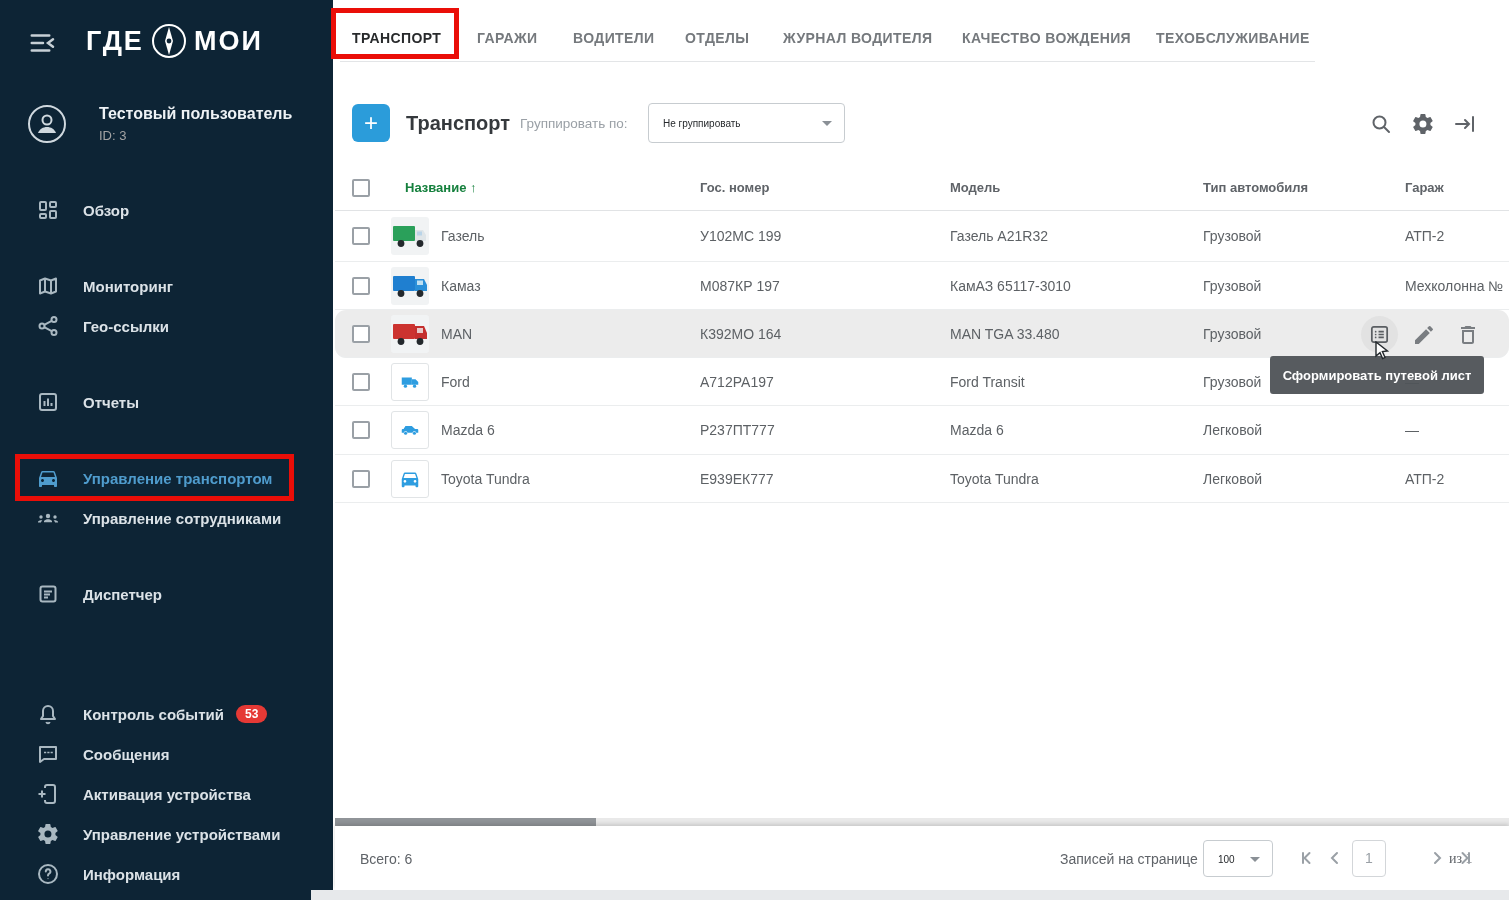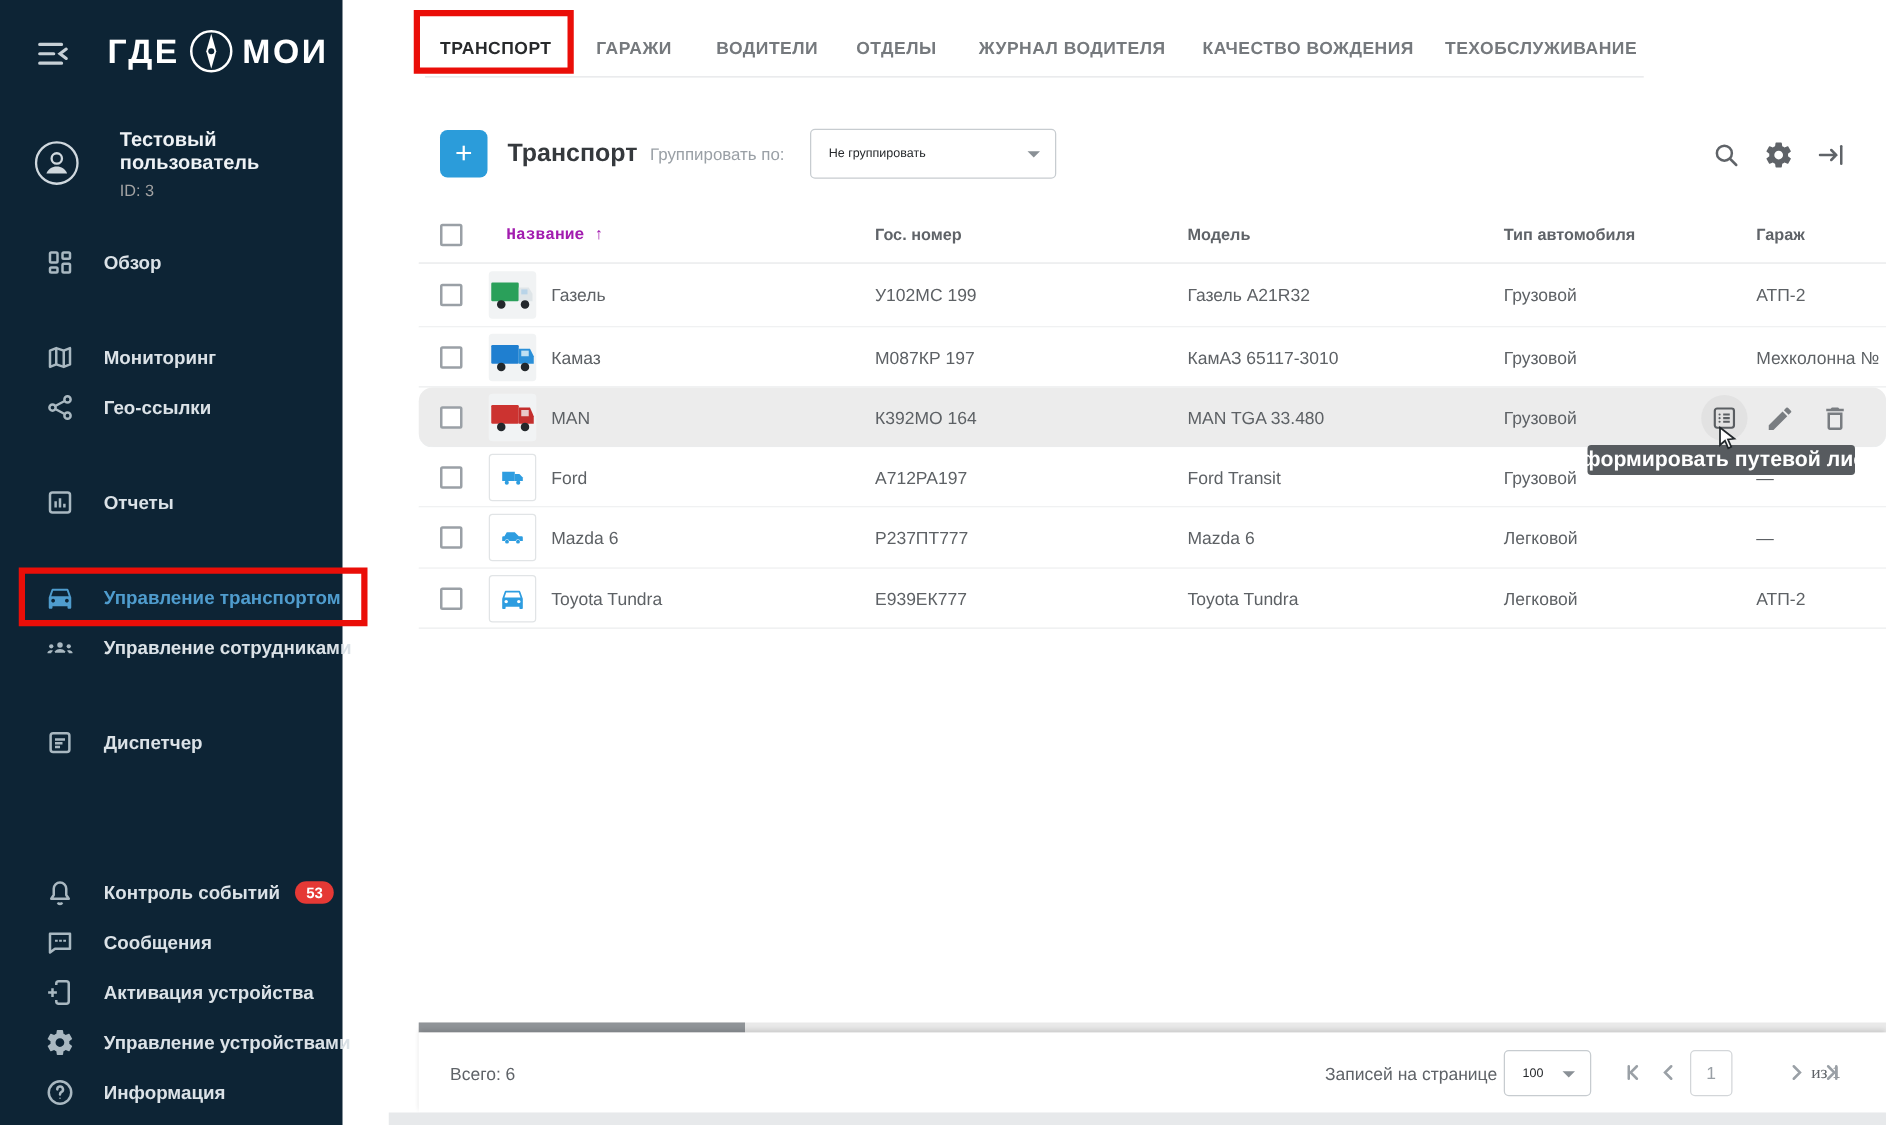--- a/index.html
+++ b/index.html
@@ -8,7 +8,7 @@
   .app { position:relative; width:1509px; height:900px; }
 
   
-  .sidebar { position:absolute; left:0; top:0; width:274px; height:900px; background:#0d2435; color:#dce3e8; }
+  .sidebar { position:absolute; left:0; top:0; width:333px; height:900px; background:#0d2435; color:#dce3e8; }
   .hamburger { position:absolute; left:28px; top:28px; width:30px; height:28px; color:#c7d0d6; cursor:pointer; }
   .logo { position:absolute; left:86px; top:18px; display:flex; align-items:center; color:#fff;
           font-size:27px; font-weight:bold; letter-spacing:2px; }

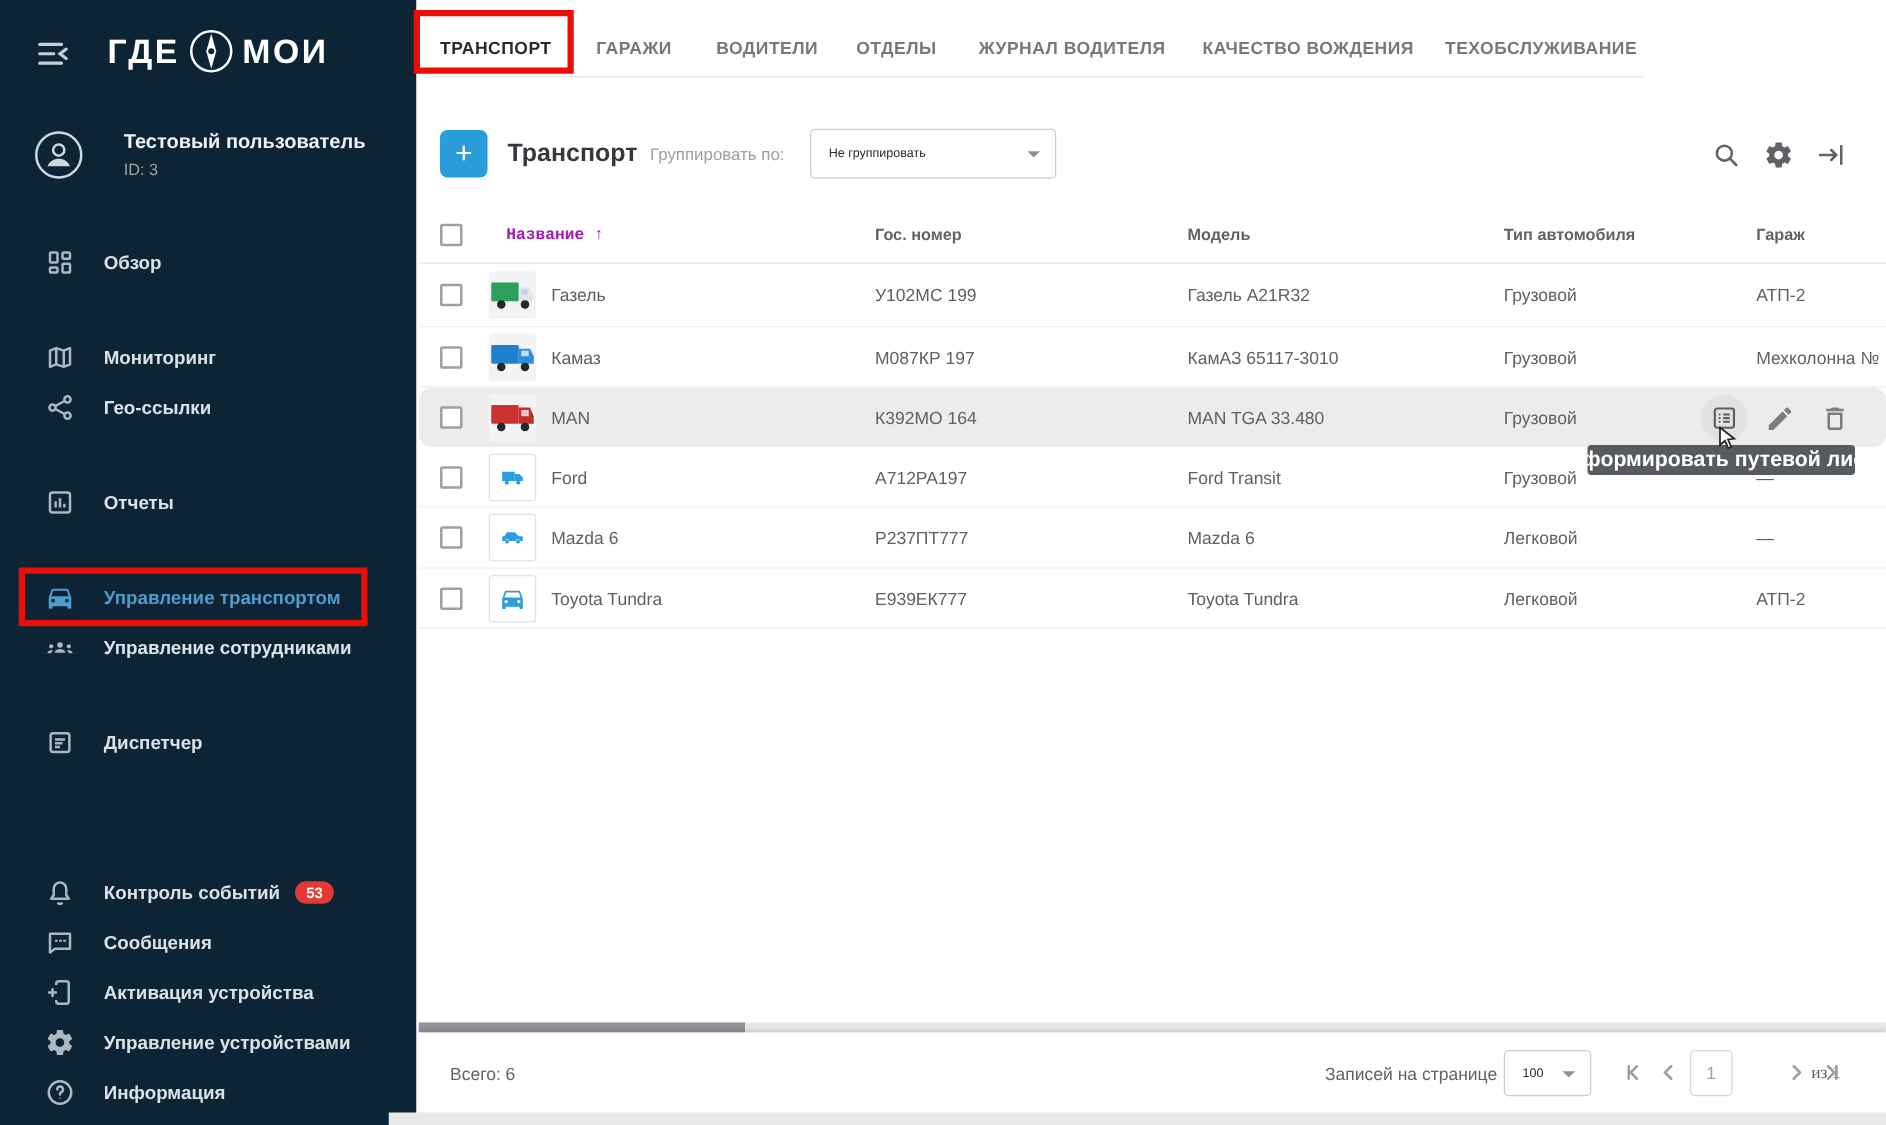--- a/index.html
+++ b/index.html
@@ -52,7 +52,7 @@
   .thead { position:absolute; left:335px; top:164px; width:1174px; height:47px; border-bottom:1px solid #e1e3e5; }
   .cb { position:absolute; width:18px; height:18px; border:2px solid #9aa0a6; border-radius:2px; background:#fff; cursor:pointer; }
   .hcol { position:absolute; top:16px; font-size:13px; font-weight:bold; color:#5f6368; white-space:nowrap; }
-  .hcol.sort { color:#a21caf; cursor:pointer;font-family:Liberation Mono, monospace; }
+  .hcol.sort { color:#15803d; cursor:pointer; }
   .c-name{left:70px}.c-plate{left:365px}.c-model{left:615px}.c-type{left:868px}.c-garage{left:1070px}
 
   .trow { position:absolute; left:335px; width:1174px; border-bottom:1px solid #ebedee; background:#fff; }

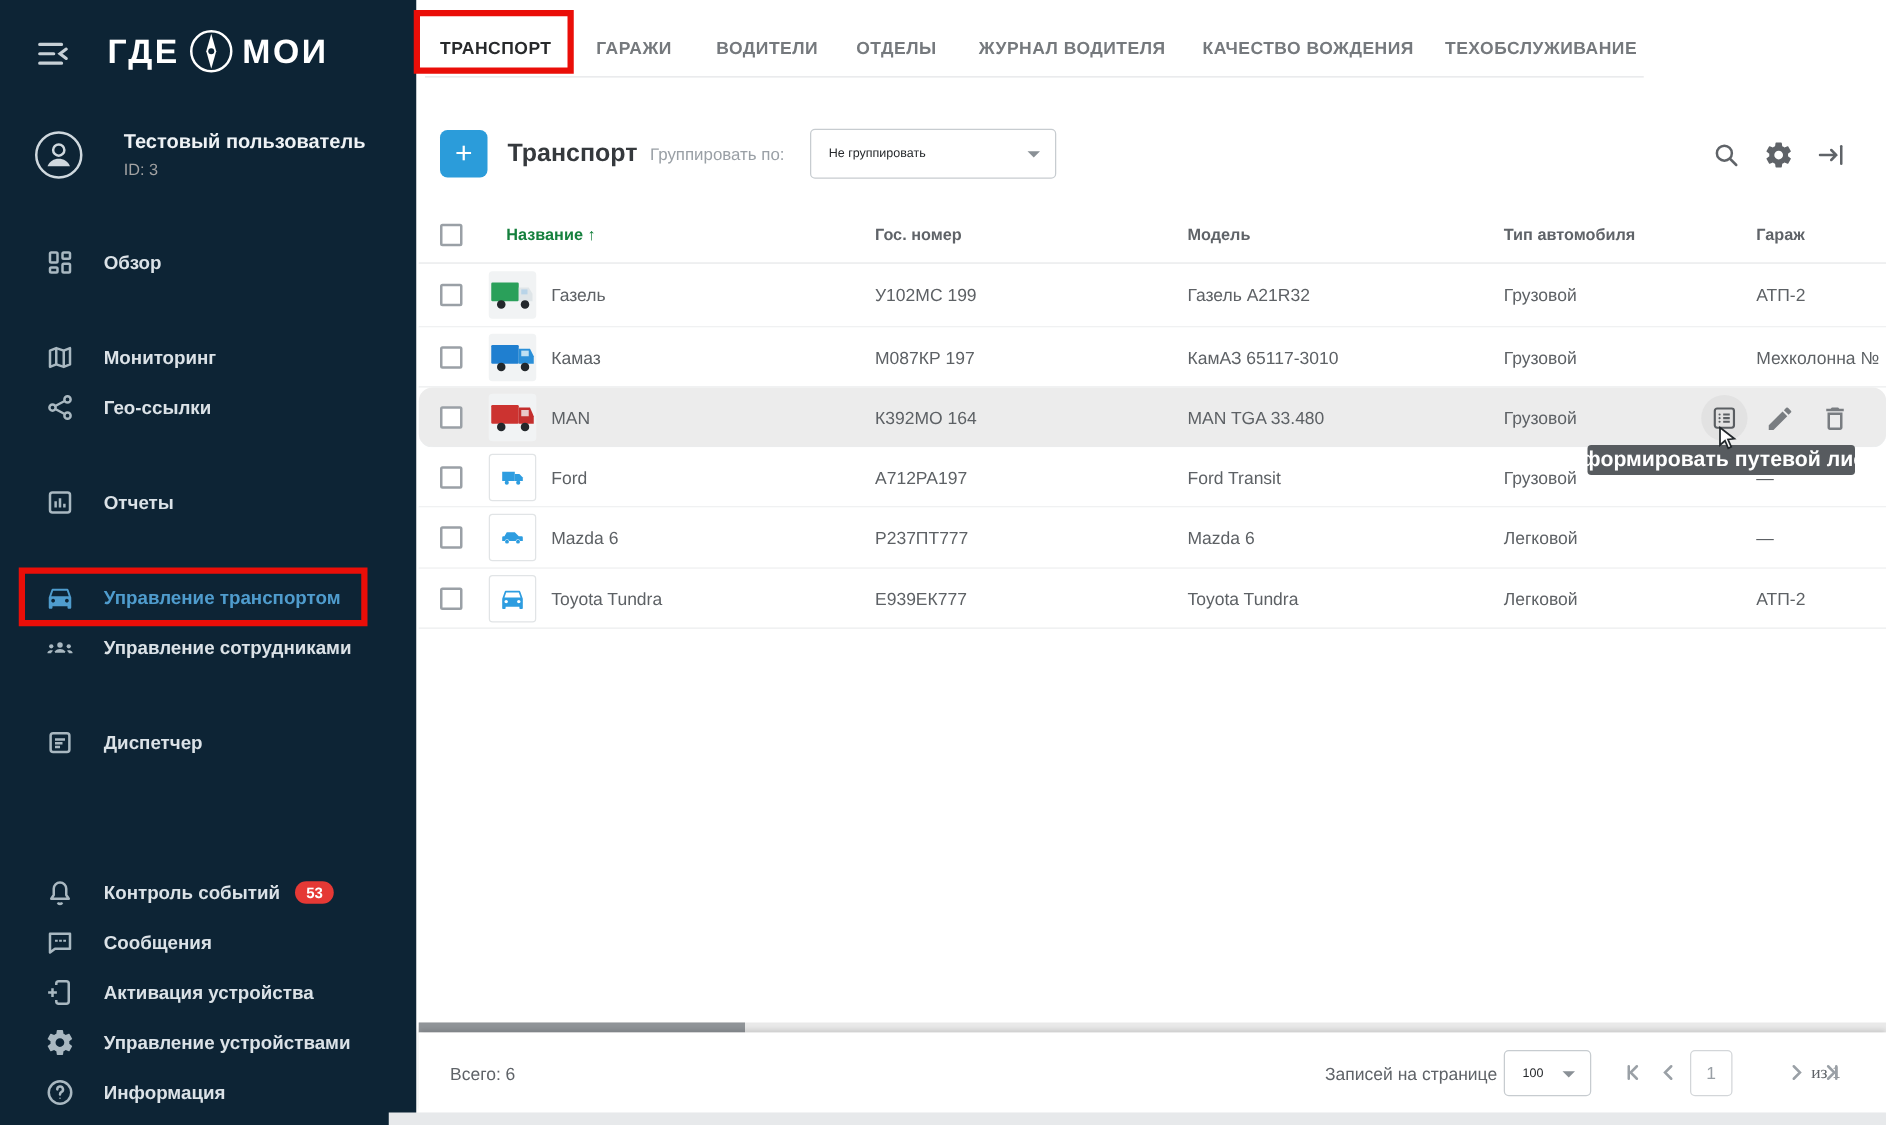--- a/index.html
+++ b/index.html
@@ -70,8 +70,8 @@
                 background:#e2e2e2; color:#5a5e62; cursor:pointer; }
   .act-circle svg { position:absolute; left:7px; top:7px; width:23px; height:23px; }
   .act-ic { position:absolute; top:323px; width:24px; height:24px; color:#797d81; cursor:pointer; }
-  .tooltip { position:absolute; left:1270px; top:356px; width:214px; height:24px; background:rgba(80,84,88,.96);
-             border-radius:3px; color:#fff; font-size:17px; font-weight:bold; display:flex;
+  .tooltip { position:absolute; left:1270px; top:356px; width:214px; height:38px; background:rgba(80,84,88,.96);
+             border-radius:3px; color:#fff; font-size:13px; font-weight:bold; display:flex;
              align-items:center; justify-content:center; white-space:nowrap; z-index:40; }
   .cursor { position:absolute; left:1374px; top:341px; width:18px; height:20px; z-index:45; }
 

